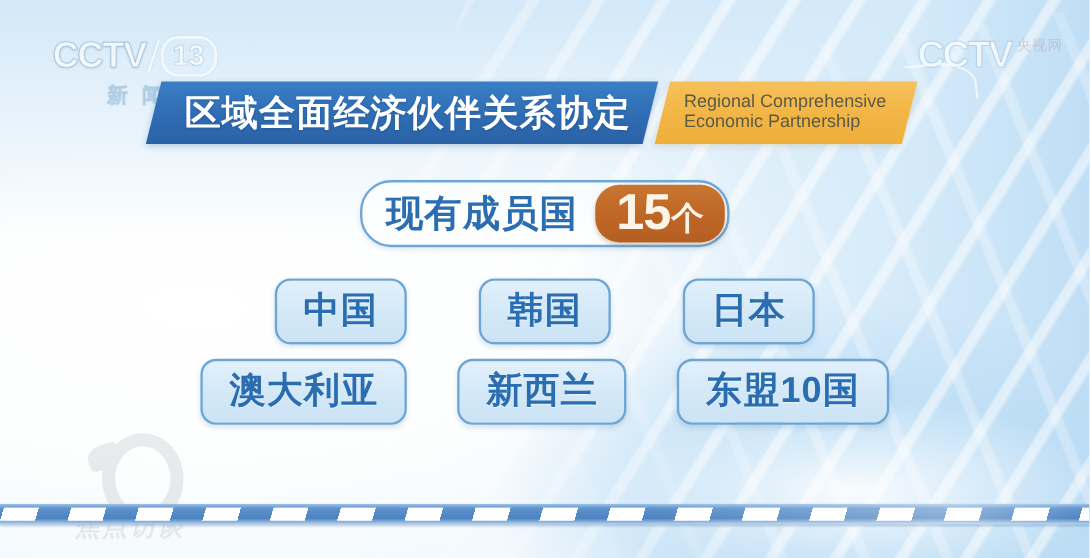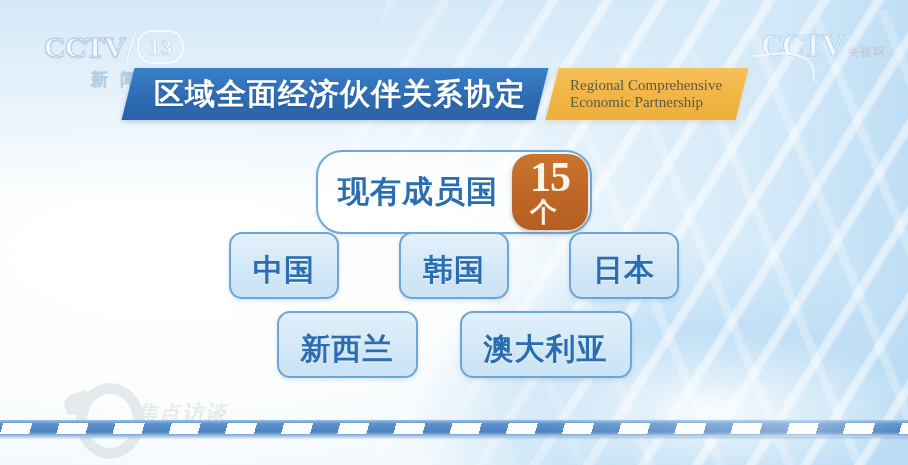--- a/index.html
+++ b/index.html
@@ -12,7 +12,7 @@
     width: 908px;
     height: 465px;
     overflow: hidden;
-    font-family: Liberation Serif, serif;
+    font-family: Liberation Sans, sans-serif;
     background: #eaf4fc;
   }
 

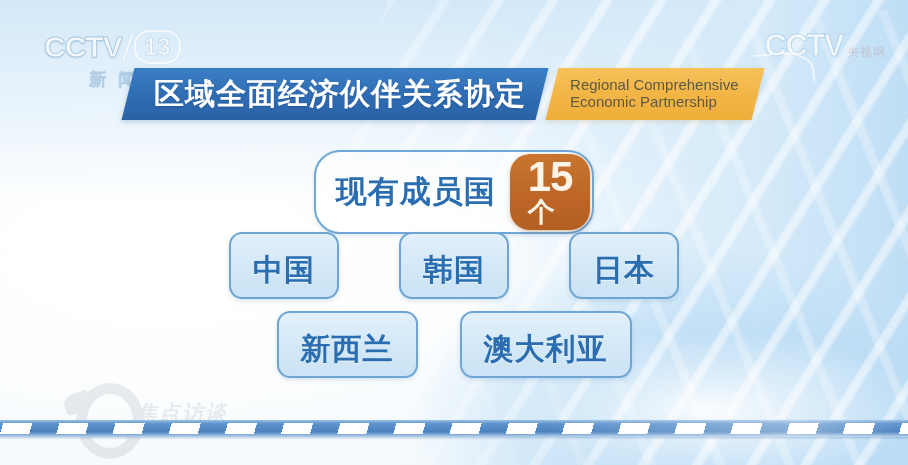--- a/index.html
+++ b/index.html
@@ -121,6 +121,7 @@
   }
   .cctv-com .cc-cn {
     font-size: 12px; letter-spacing: 1px; color: rgba(190,150,150,0.55);
+    margin-bottom: 14px;
   }
   .cc-swoosh {
     position: absolute; right: 72px; top: 22px; width: 56px; height: 30px;

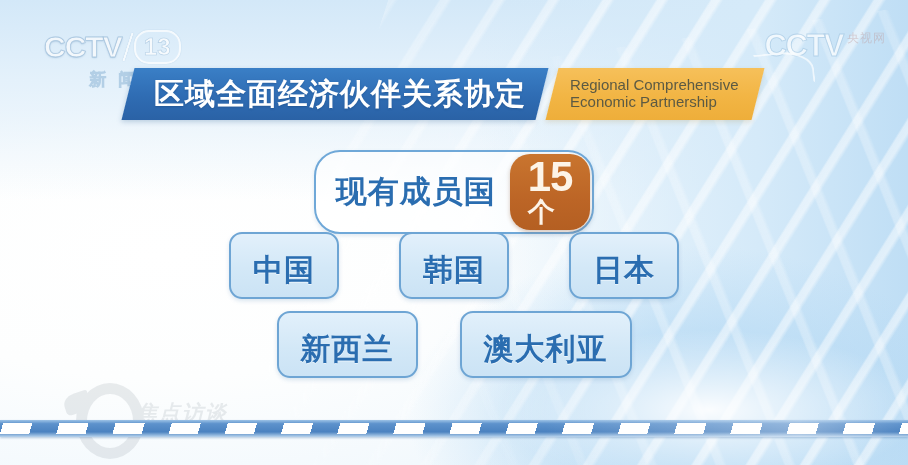--- a/index.html
+++ b/index.html
@@ -186,7 +186,6 @@
     padding: 2px 18px 4px 18px;
     display: flex; align-items: baseline; gap: 1px;
     box-shadow: 0 2px 4px rgba(130,70,25,.3);
-    flex-direction: column;
   }
   .members-count {
     color: #fdf4e8; font-size: 42px; font-weight: 700; line-height: 1; letter-spacing: -1px;

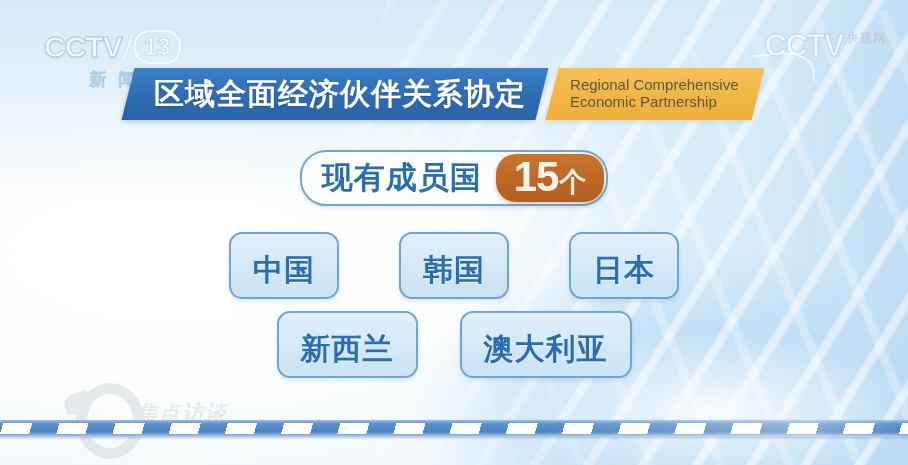--- a/index.html
+++ b/index.html
@@ -203,7 +203,7 @@
     border: 2px solid #6ea5d4;
     border-radius: 13px;
     background: linear-gradient(180deg, #e2f0fb 0%, #d3e8f7 55%, #cbe3f5 100%);
-    padding: 16px 22px 6px 22px;
+    padding: 4px 22px 6px 22px;
     color: #2a6db0;
     font-size: 30px; font-weight: 700; letter-spacing: 1px;
     white-space: nowrap;

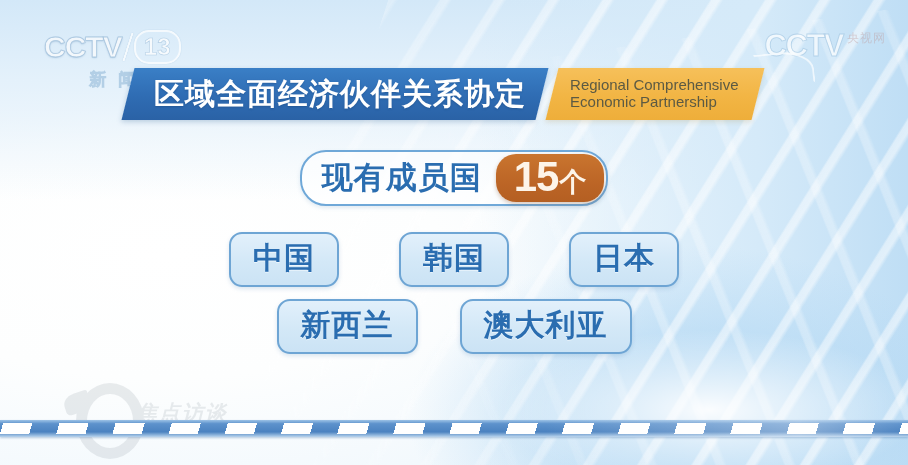--- a/index.html
+++ b/index.html
@@ -315,8 +315,8 @@
       <div class="pill">日本</div>
     </div>
     <div class="c-row row2">
+      <div class="pill">澳大利亚</div>
       <div class="pill">新西兰</div>
-      <div class="pill">澳大利亚</div>
     </div>
   </div>
 

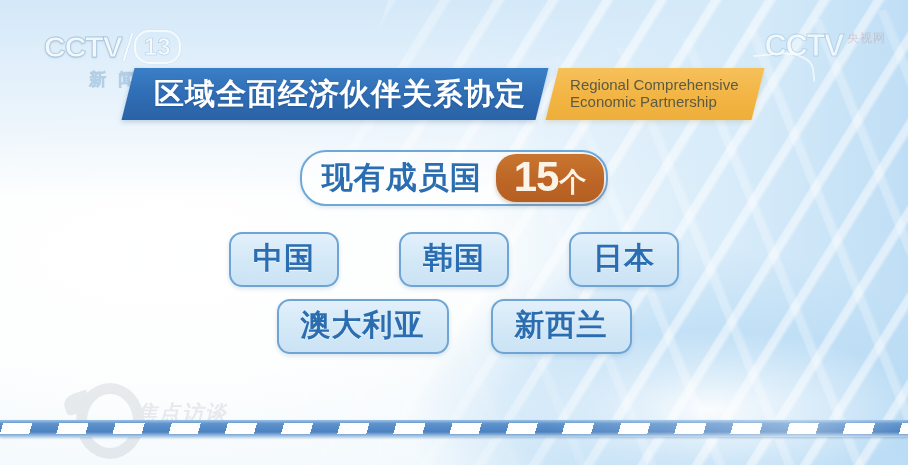--- a/index.html
+++ b/index.html
@@ -317,6 +317,7 @@
     <div class="c-row row2">
       <div class="pill">澳大利亚</div>
       <div class="pill">新西兰</div>
+      <div class="pill">东盟10国</div>
     </div>
   </div>
 

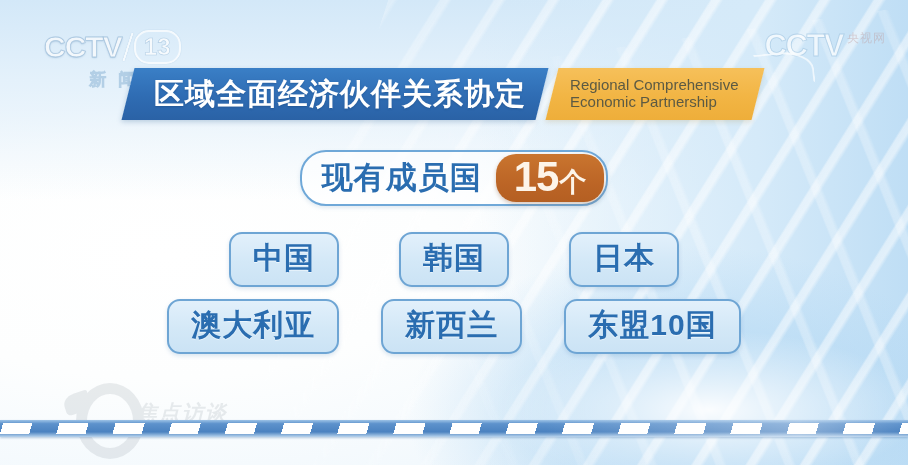--- a/index.html
+++ b/index.html
@@ -215,7 +215,7 @@
   .focus-wm {
     position: absolute; left: 62px; bottom: 12px;
     opacity: .16;
-    display: flex; align-items: center;
+    display: flex; flex-direction: column; align-items: center;
   }
   .focus-wm .glyph {
     position: relative; width: 74px; height: 74px;

